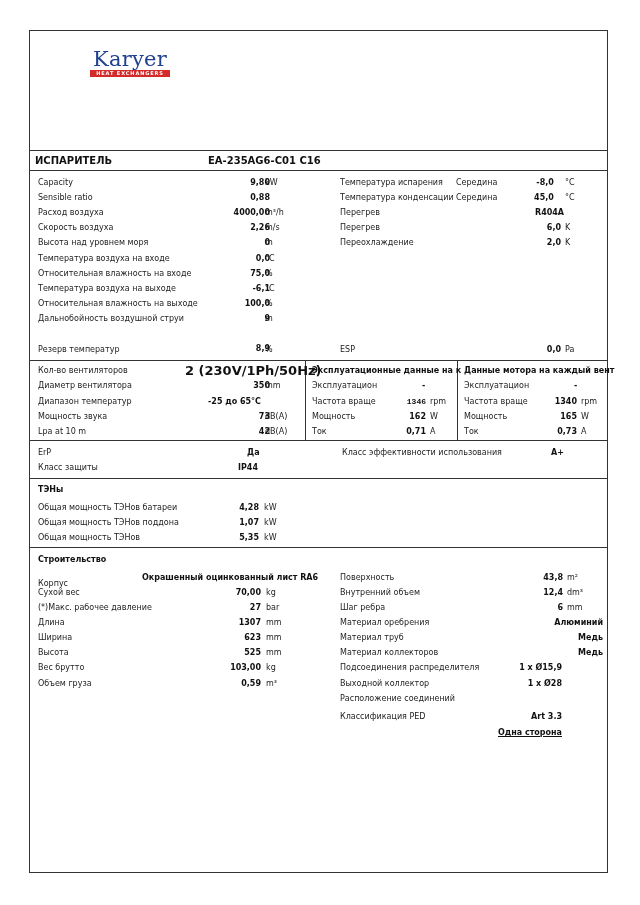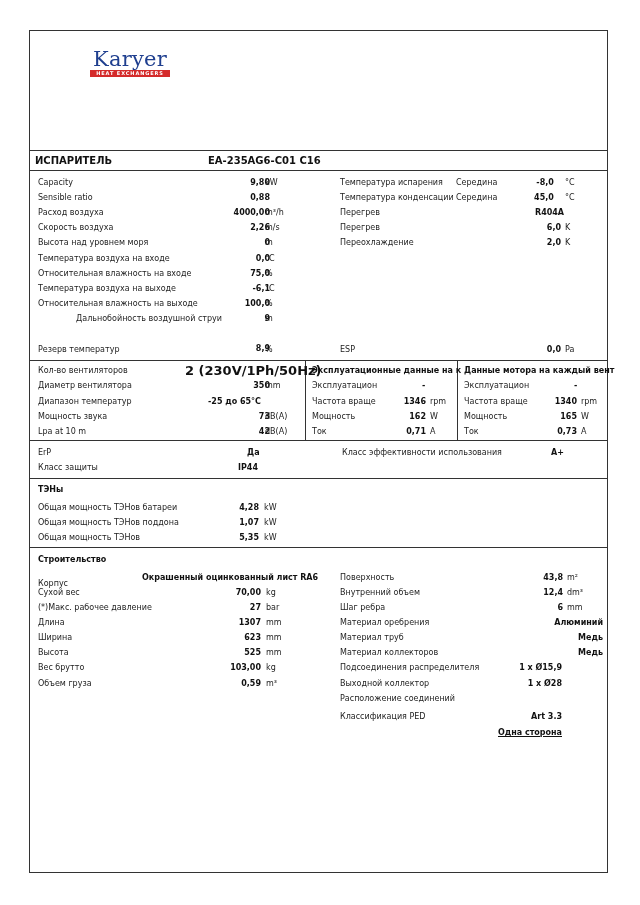--- a/index.html
+++ b/index.html
@@ -73,7 +73,7 @@
     <div class="vu" style="right:337px; top:268px;"><b>100,0</b></div>
     <div class="vu unit" style="left:235px; top:268px;">%</div>
 
-    <div class="txt lbl" style="left:8px; top:283px;margin-left:38px;">Дальнобойность воздушной струи</div>
+    <div class="txt lbl" style="left:8px; top:283px;">Дальнобойность воздушной струи</div>
     <div class="vu" style="right:337px; top:283px;"><b>9</b></div>
     <div class="vu unit" style="left:235px; top:283px;">m</div>
 

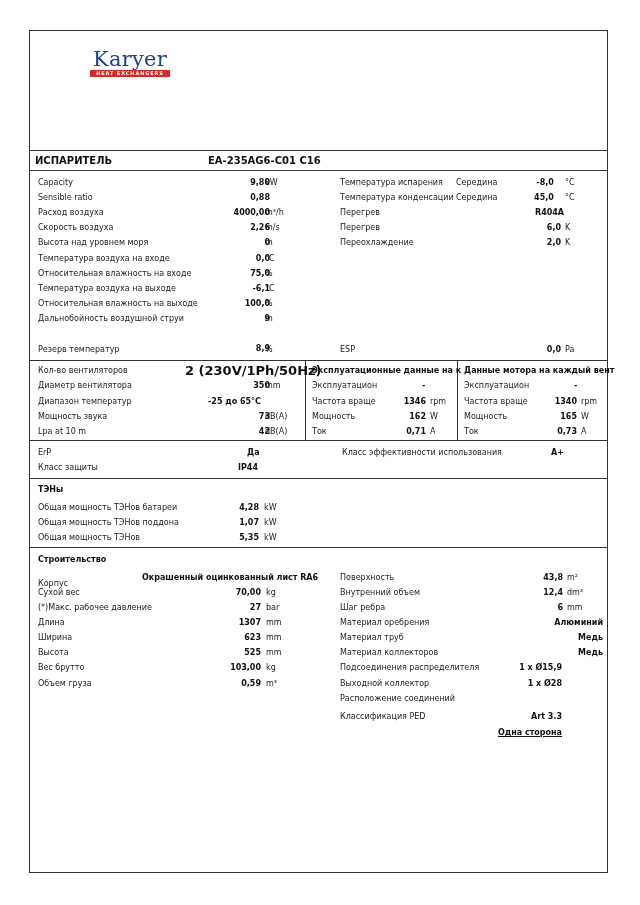--- a/index.html
+++ b/index.html
@@ -138,7 +138,7 @@
     <div class="txt lbl" style="left:282px; top:350px;">Эксплуатацион</div>
     <div class="txt bold" style="left:392px; top:350px;">-</div>
     <div class="txt lbl" style="left:282px; top:366px;">Частота враще</div>
-    <div class="vu" style="right:181px; top:366px;"><b>1346</b></div>
+    <div class="vu" style="right:181px; top:366px;font-family:Liberation Mono, monospace;"><b>1346</b></div>
     <div class="vu unit" style="left:400px; top:366px;">rpm</div>
     <div class="txt lbl" style="left:282px; top:381px;">Мощность</div>
     <div class="vu" style="right:181px; top:381px;"><b>162</b></div>

